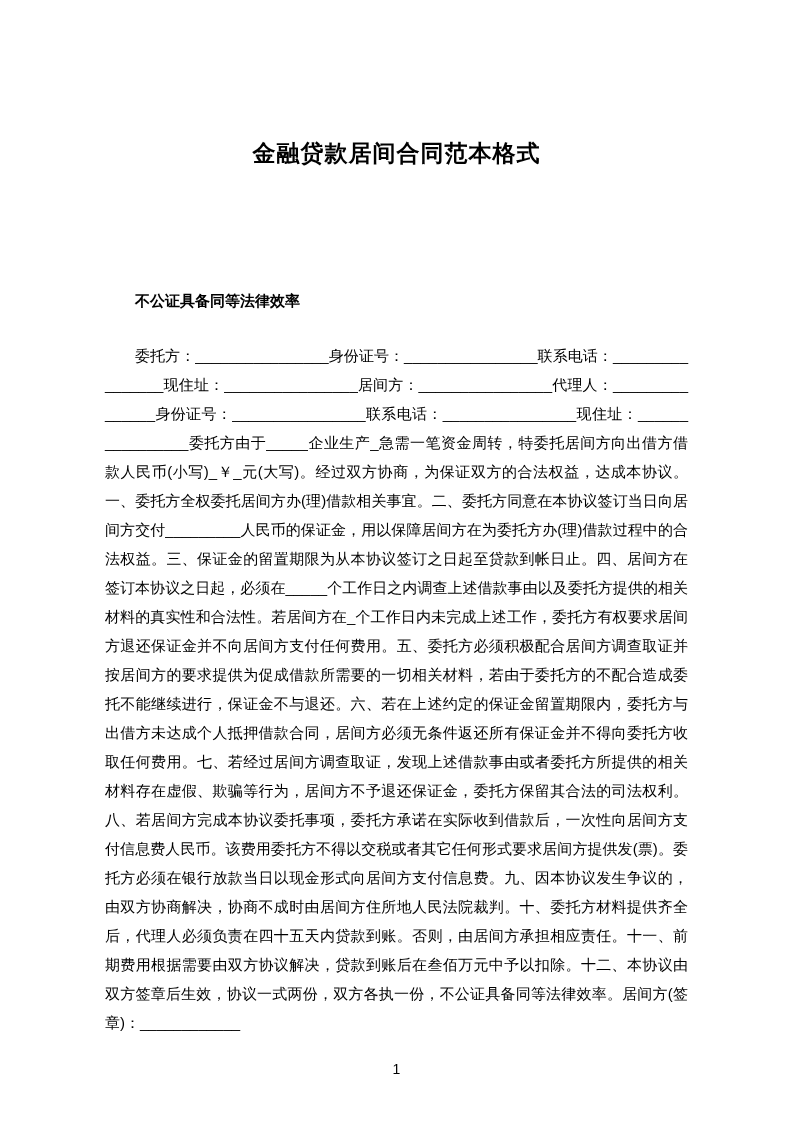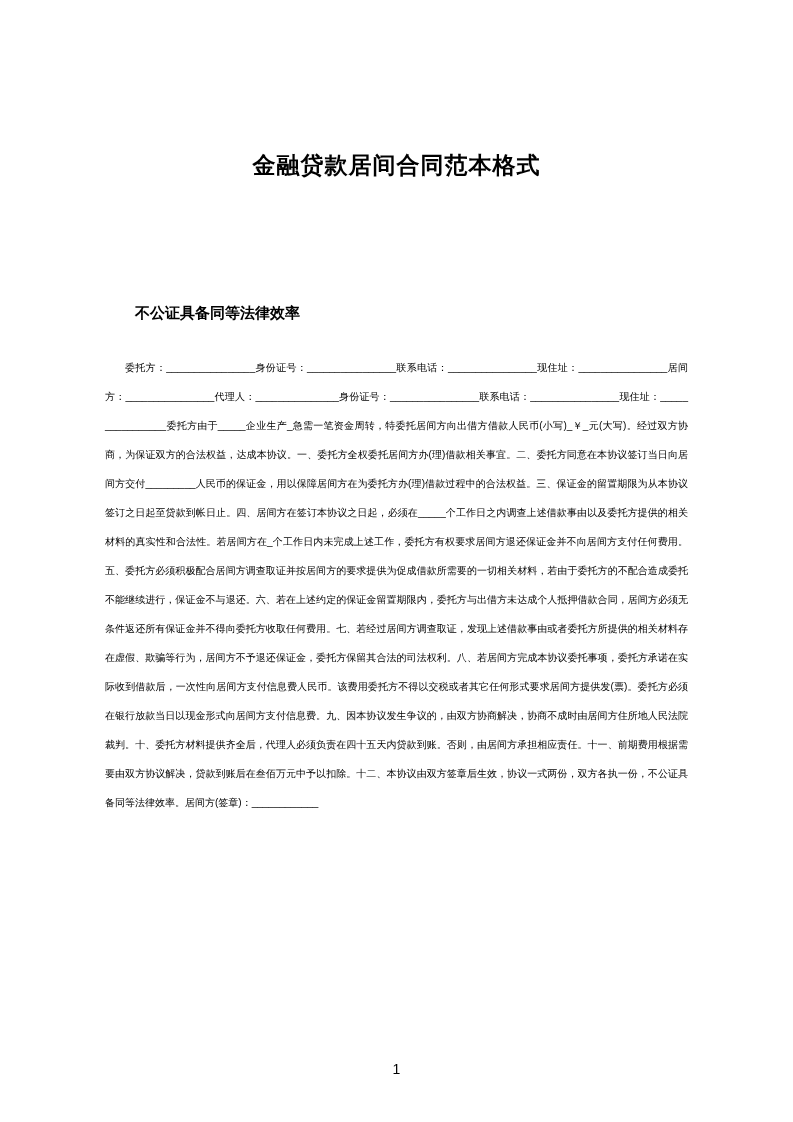--- a/index.html
+++ b/index.html
@@ -14,7 +14,7 @@
     height: 1122px;
     margin: 0 auto;
     background: #ffffff;
-    padding: 12px 105px;
+    padding: 0 105px;
     overflow: hidden;
   }
   .doc-title {

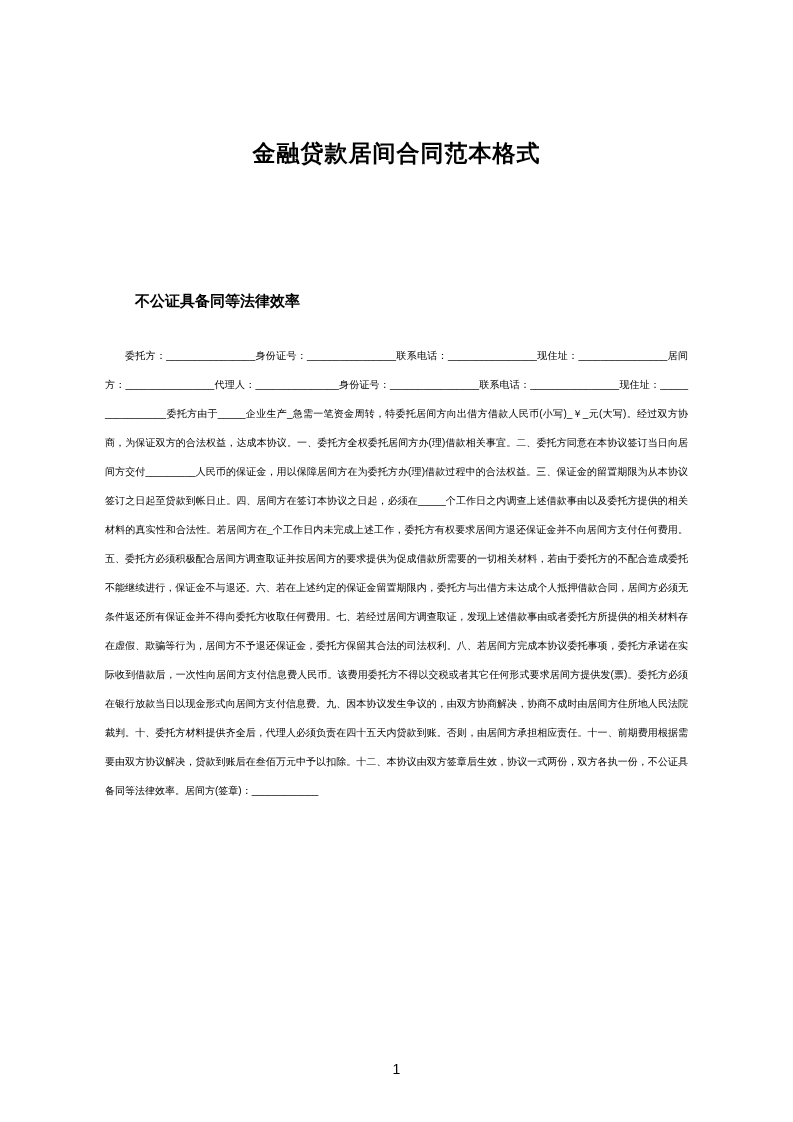--- a/index.html
+++ b/index.html
@@ -34,7 +34,7 @@
   }
   .doc-body {
     margin-top: 30px;
-    font-size: 10px;
+    font-size: 15px;
     line-height: 29px;
     text-align: justify;
     text-indent: 2em;

